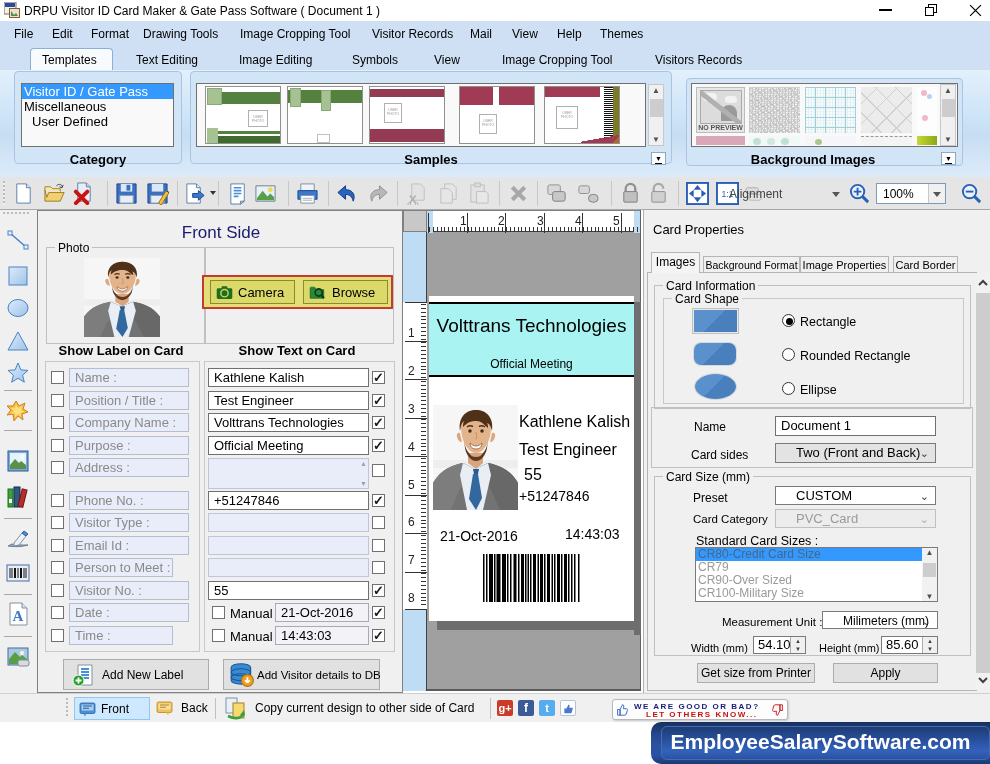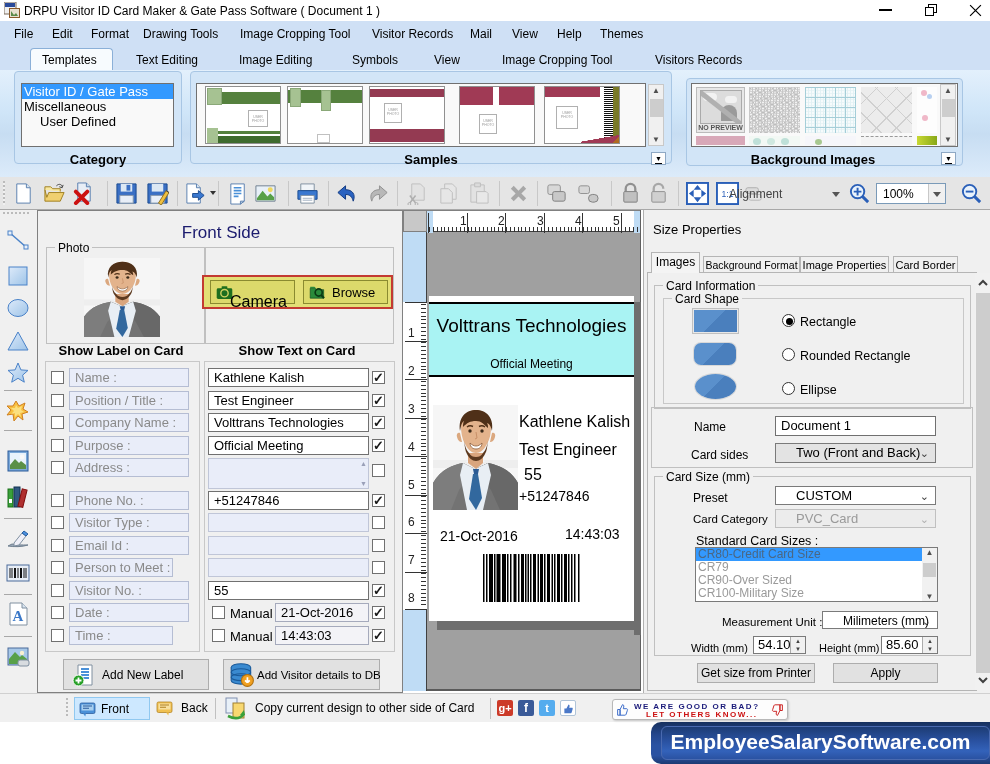--- a/index.html
+++ b/index.html
@@ -89,7 +89,7 @@
   <div class="abs" style="left:21px;top:13px;width:153px;height:64px;background:#f9f9f9;border:1px solid #707070;">
     <div style="height:15px;background:#3399ff;color:#fff;font-size:13px;padding-left:2px;line-height:15px;">Visitor ID / Gate Pass</div>
     <div style="height:15px;font-size:13px;padding-left:2px;line-height:15px;">Miscellaneous</div>
-    <div style="height:15px;font-size:13px;padding-left:18px;line-height:15px;">User Defined</div>
+    <div style="height:15px;font-size:13px;padding-left:10px;line-height:15px;">User Defined</div>
   </div>
   <div class="abs" style="left:14px;top:82px;width:168px;text-align:center;font-size:13px;font-weight:bold;">Category</div>
 

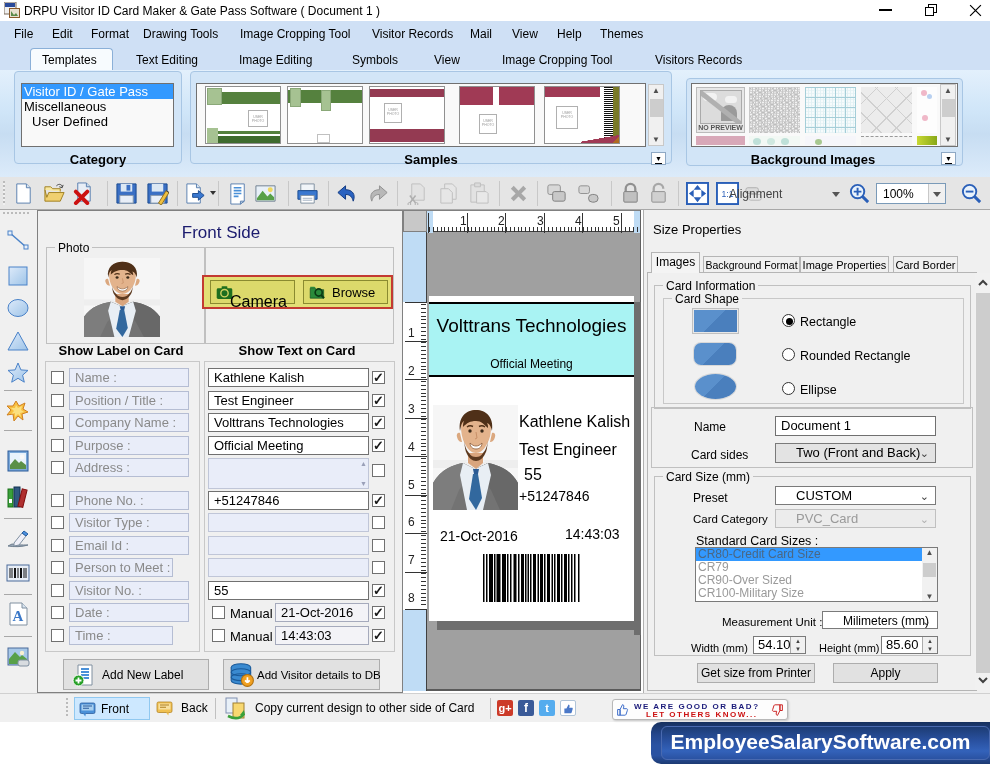--- a/index.html
+++ b/index.html
@@ -615,7 +615,7 @@
 </div>
 
 <div class="abs" id="props" style="left:643px;top:210px;width:347px;height:483px;background:#f0f0f0;border-left:1px solid #b0b0b0;">
-  <div class="abs" style="left:9px;top:12px;font-size:13px;">Size Properties</div>
+  <div class="abs" style="left:9px;top:12px;font-size:13px;">Card Properties</div>
 
   <div class="abs" style="left:3px;top:62px;width:330px;height:419px;background:#f0f0f0;border:1px solid #b5b5b5;"></div>
   <div class="abs ptab" style="left:59px;top:46px;width:97px;font-size:10.5px;">Background Format</div>

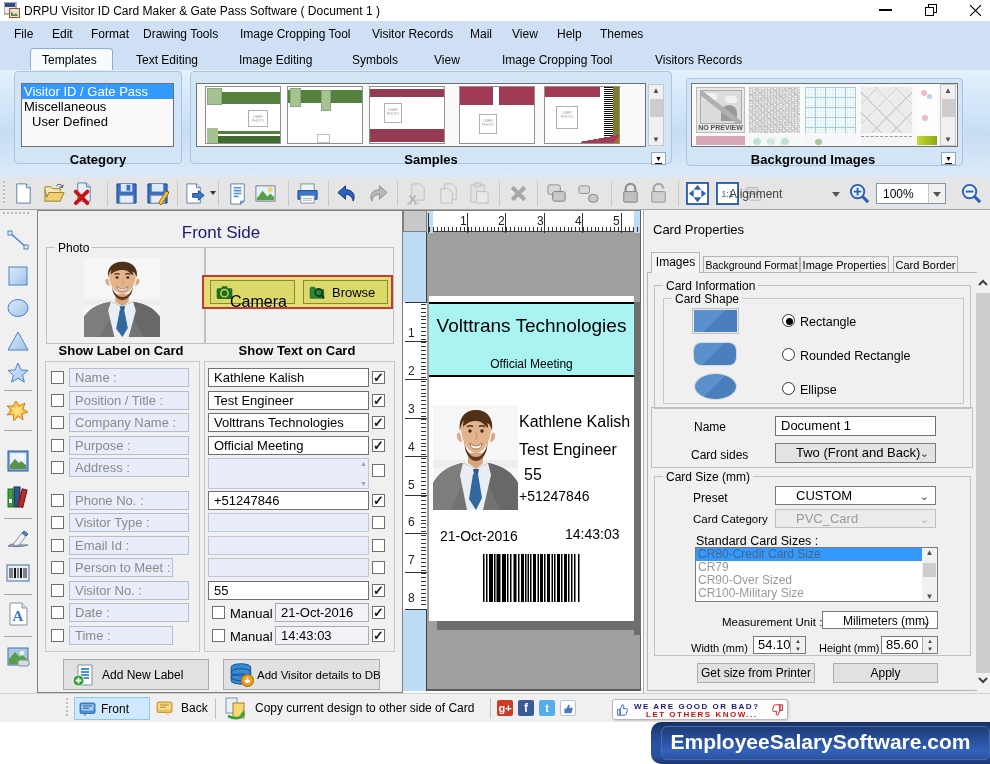--- a/index.html
+++ b/index.html
@@ -419,7 +419,7 @@
             <rect x="8" y="3" width="8" height="5" rx="1" fill="#1e6e1e"></rect>
             <circle cx="12" cy="13" r="5.2" fill="none" stroke="#cfd060" stroke-width="2"></circle>
           </svg>
-      <span style="position:absolute;left:19px;top:4px;font-size:16px;margin-top:8px;">Camera</span>
+      <span style="position:absolute;left:27px;top:4px;font-size:13px;">Camera</span>
     </div>
     <div class="abs" style="left:99px;top:3px;width:85px;height:24px;background:#dcd96b;border:1px solid #8a8a30;">
       <svg style="position:absolute;left:5px;top:3px;width:18px;height:17px;" viewBox="0 0 24 24">

